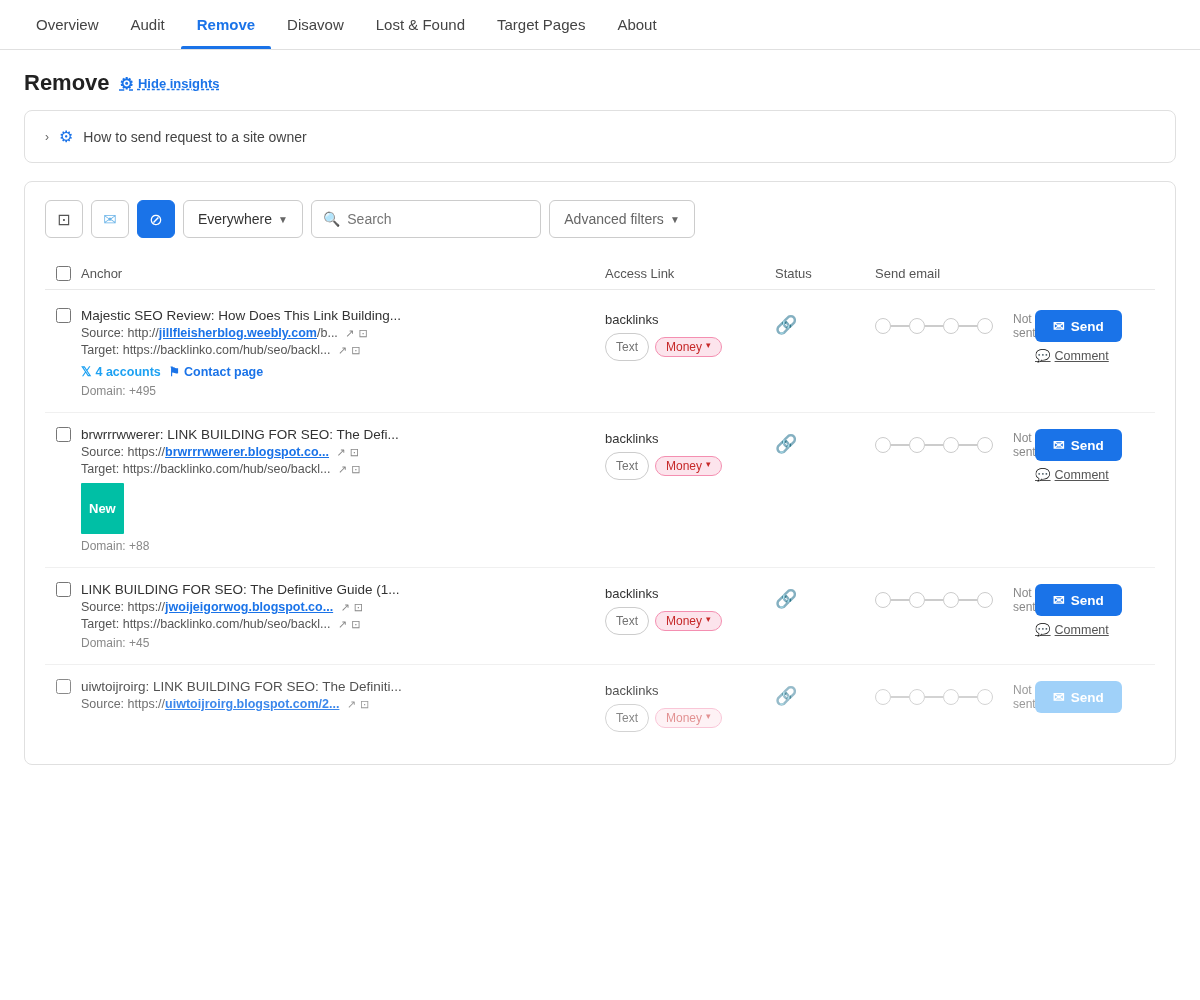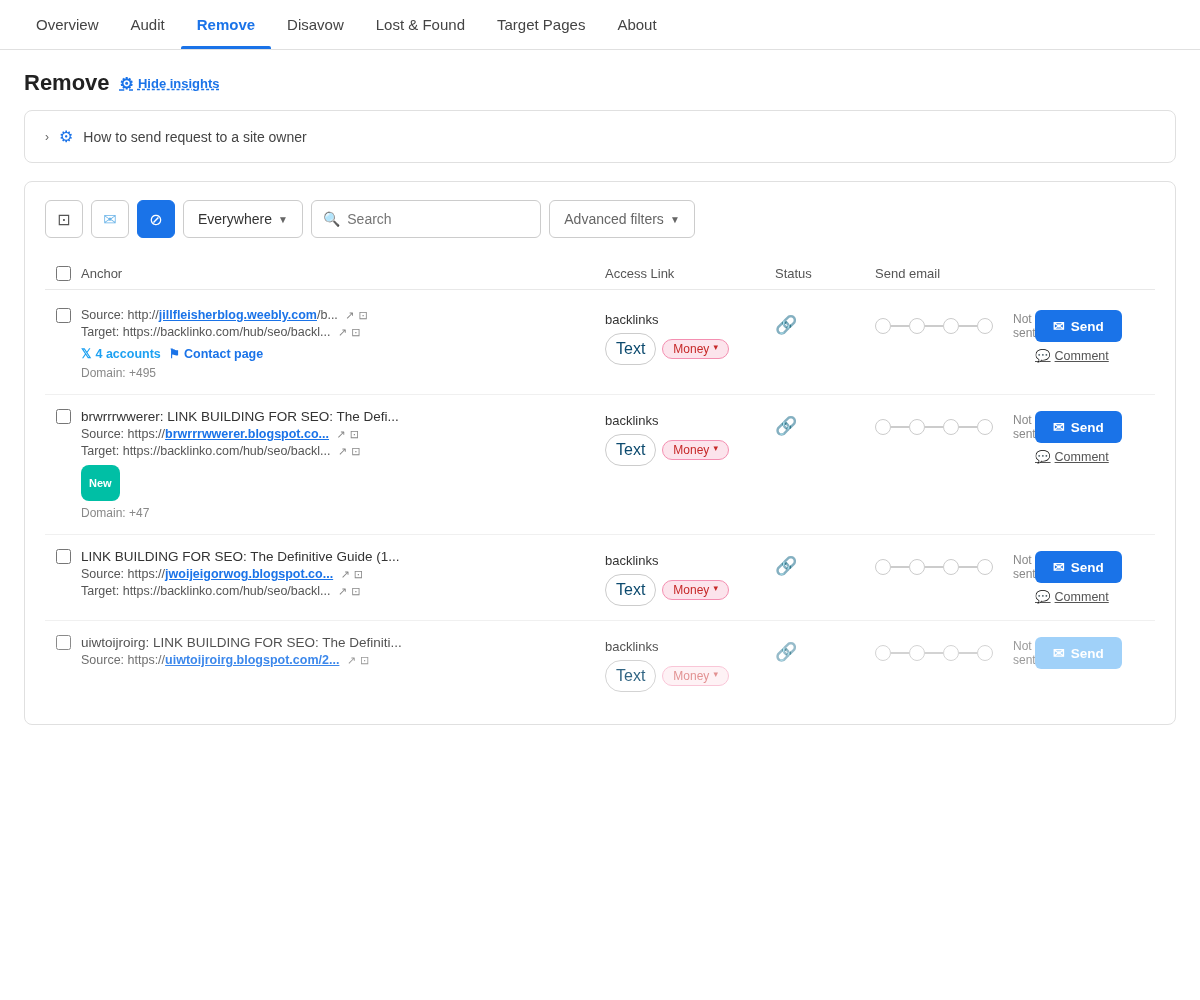--- a/index.html
+++ b/index.html
@@ -161,6 +161,7 @@
         <input type="checkbox" style="">
       </div>
       <div class="row-main">
+        <div class="row-title">Majestic SEO Review: How Does This Link Building...</div>
         <div class="row-source">
           <span>Source: http://</span><a href="#">jillfleisherblog.weebly.com</a><span>/b...</span>
           <span class="url-icons">

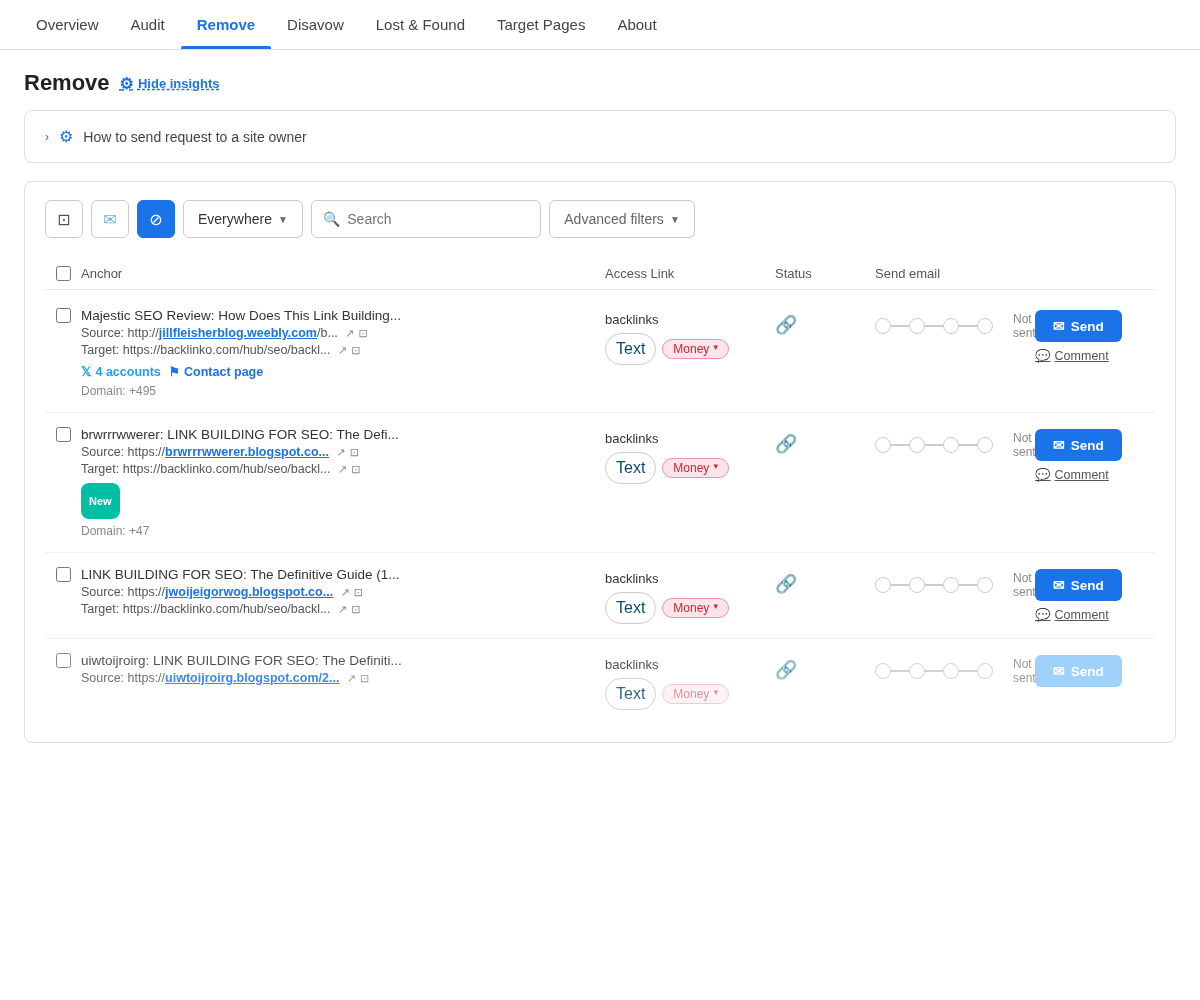--- a/index.html
+++ b/index.html
@@ -65,7 +65,7 @@
     .anchor-col { display: flex; flex-direction: column; gap: 6px; padding-top: 4px; }
     .anchor-word { font-size: 13px; color: #333; }
     .anchor-tags { display: flex; align-items: center; gap: 6px; }
-    .tag { border: 1px solid #ccc; border-radius: 20px; padding: 6px 10px; font-size: 16px; color: #0c4a6e; }
+    .tag { border: 1px solid #ccc; border-radius: 20px; padding: 6px 10px; font-size: 12px; color: #737373; }
     .tag-money { border: 1px solid #f48fb1; background: #fce4ec; border-radius: 20px; padding: 2px 10px; font-size: 12px; color: #c62828; display: flex; align-items: flex-start; gap: 4px; cursor: pointer; }
     .tag-money .arrow { font-size: 9px; }
 

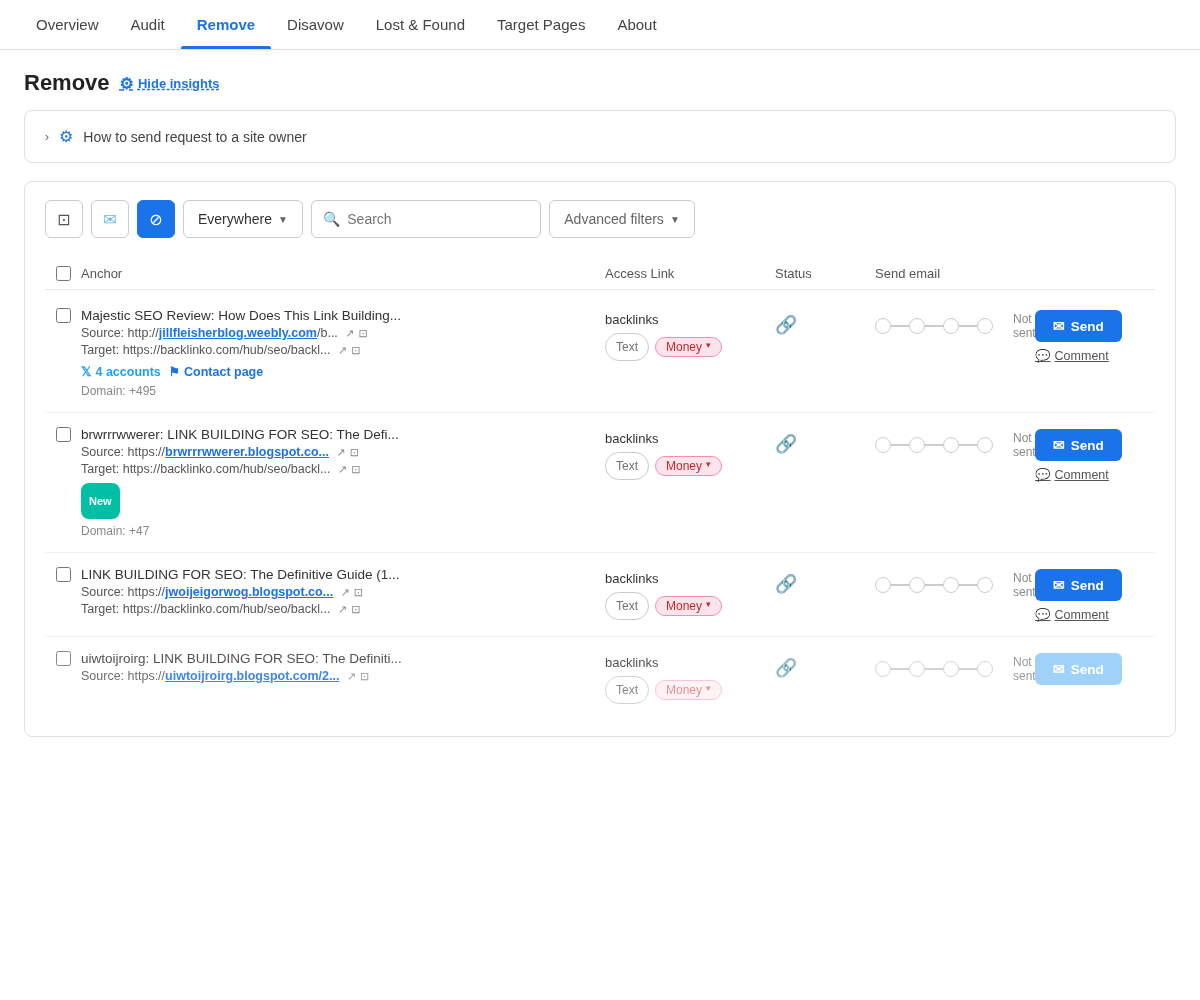--- a/index.html
+++ b/index.html
@@ -55,7 +55,7 @@
     .row-domain { font-size: 12px; color: #888; text-decoration-style: dashed; margin-top: 2px; }
 
     
-    .badge-new { background: #00bfa5; color: #fff; font-size: 11px; font-weight: 600; padding: 12px 8px; border-radius: 8px; }
+    .badge-new { background: #00bfa5; color: #fff; font-size: 13px; font-weight: 600; padding: 18px 8px; border-radius: 1px; }
     .badge-accounts { display: flex; align-items: center; gap: 4px; font-size: 12.5px; color: #1da1f2; font-weight: 600; cursor: pointer; }
     .badge-x { color: #1da1f2; font-weight: 900; font-size: 13px; }
     .badge-contact { display: flex; align-items: center; gap: 4px; font-size: 12.5px; color: #1a73e8; font-weight: 600; cursor: pointer; }

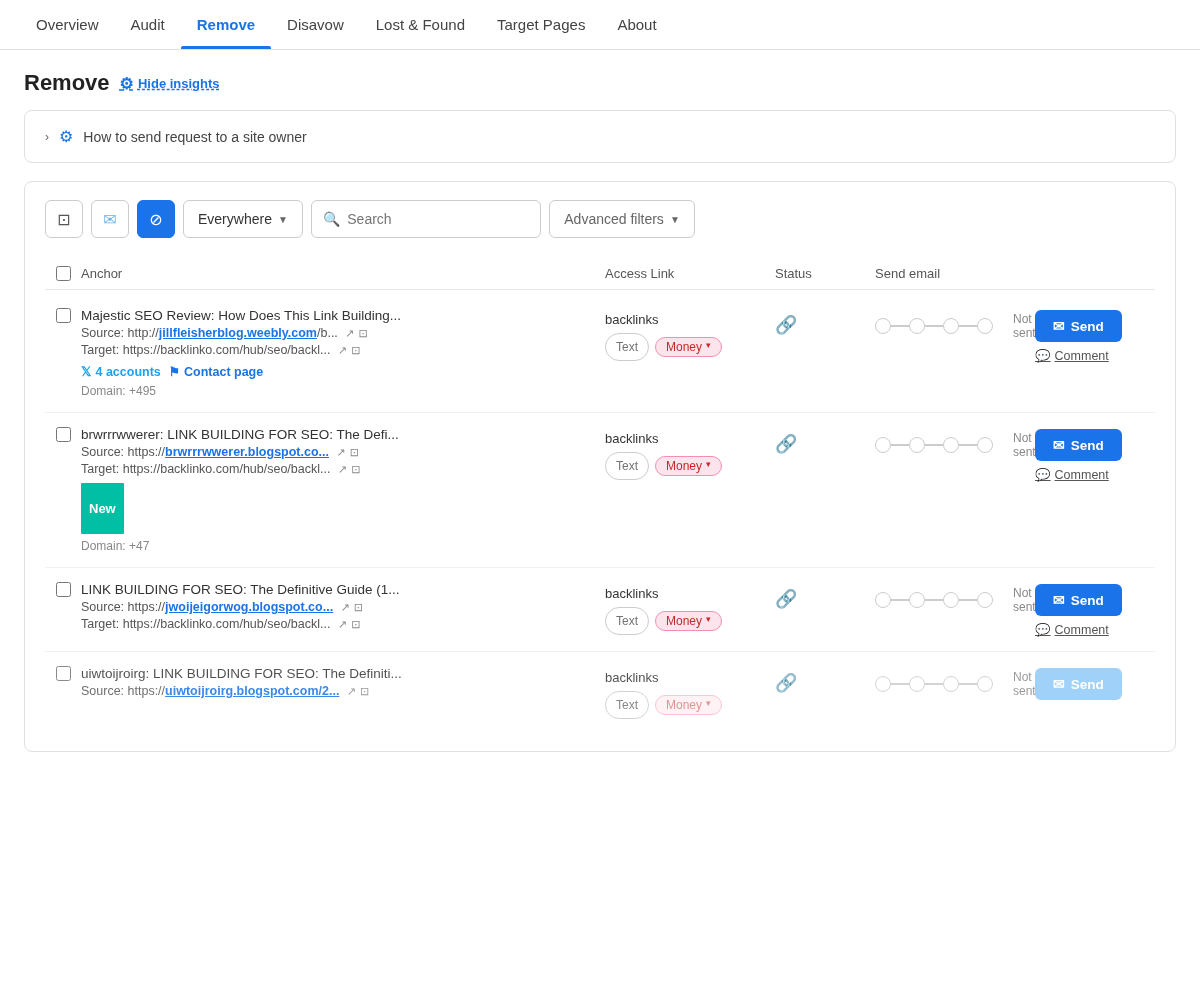--- a/index.html
+++ b/index.html
@@ -248,7 +248,7 @@
         <div class="row-meta">
           <span class="badge-new">New</span>
         </div>
-        <div class="row-domain">Domain: +47</div>
+        <div class="row-domain">Domain: +88</div>
       </div>
       <div class="anchor-col">
         <span class="anchor-word">backlinks</span>

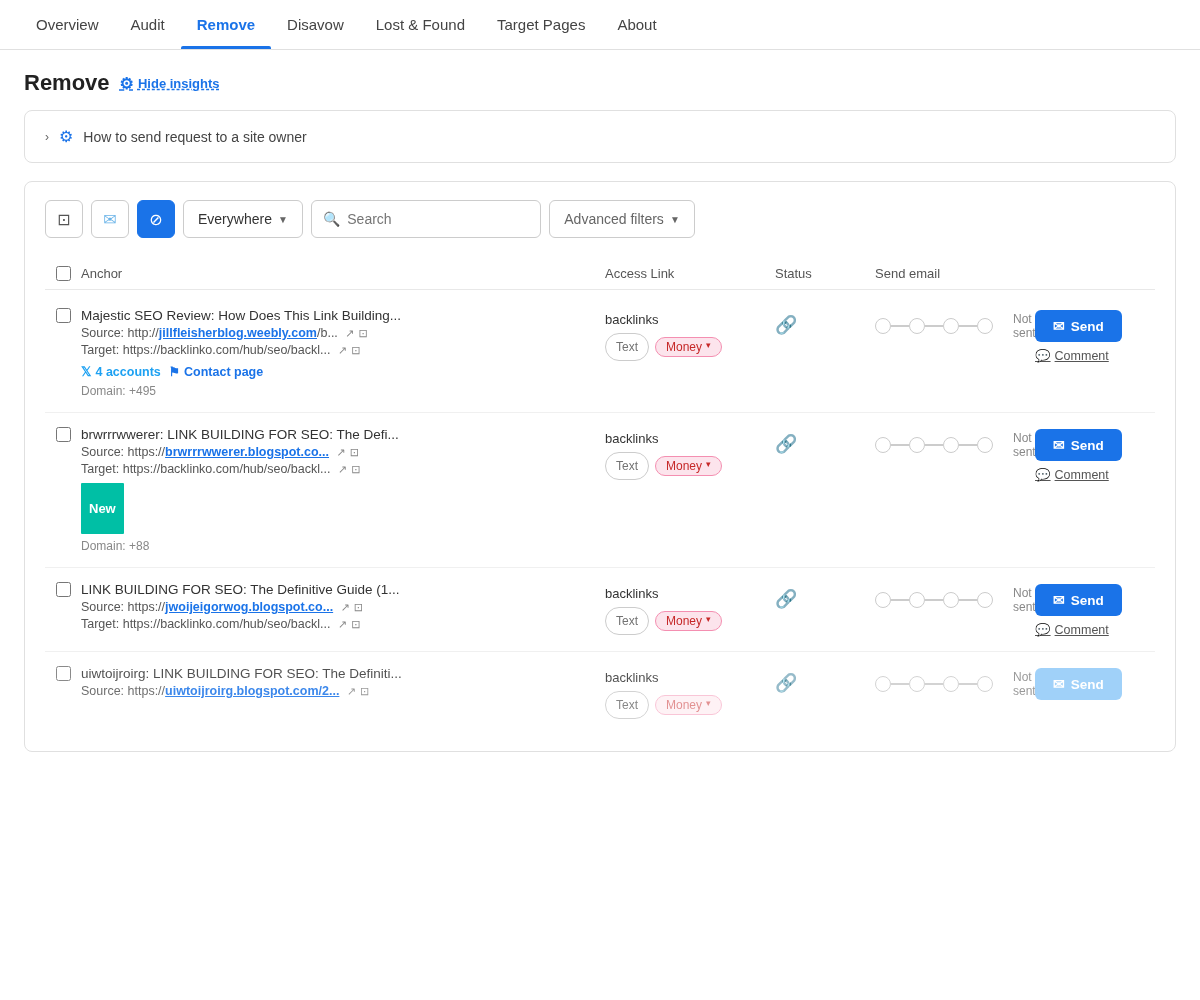--- a/index.html
+++ b/index.html
@@ -307,6 +307,7 @@
             <span class="url-icon">⊡</span>
           </span>
         </div>
+        <div class="row-domain">Domain: +45</div>
       </div>
       <div class="anchor-col">
         <span class="anchor-word">backlinks</span>

